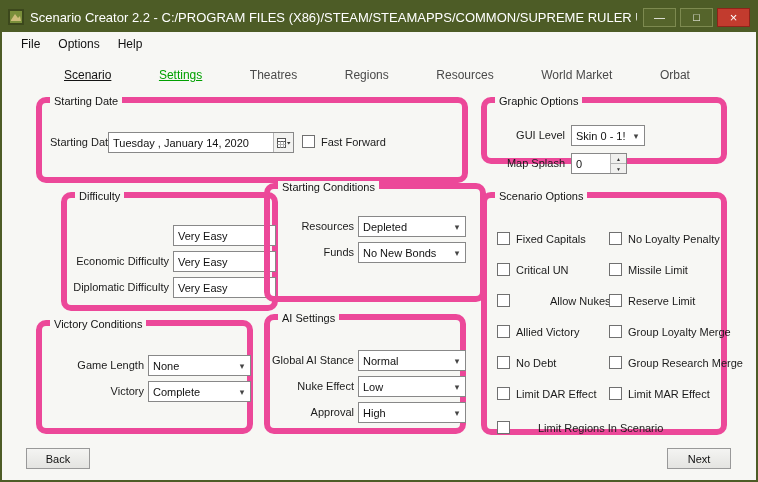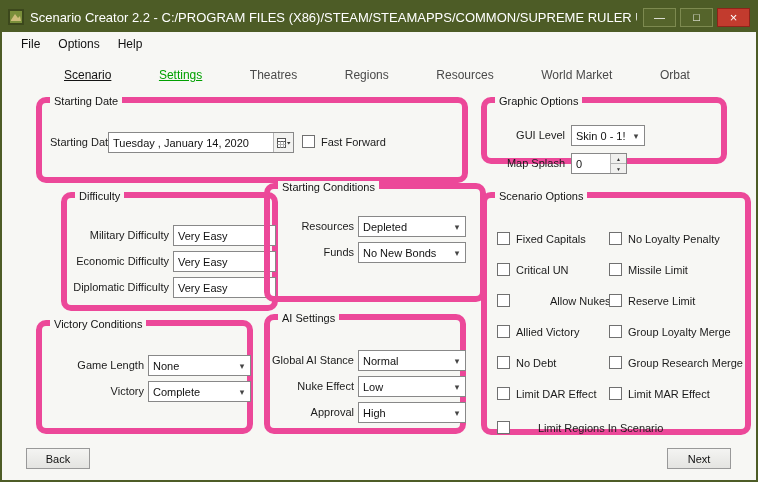--- a/index.html
+++ b/index.html
@@ -195,7 +195,7 @@
       </div>
     </div>
 
-    <div class="group" style="left:479px; top:136px; width:270px; height:243px;">
+    <div class="group" style="left:479px; top:136px; width:246px; height:243px;">
       <span class="group-title">Scenario Options</span>
 
       <label class="check" style="left:10px; top:34px;">

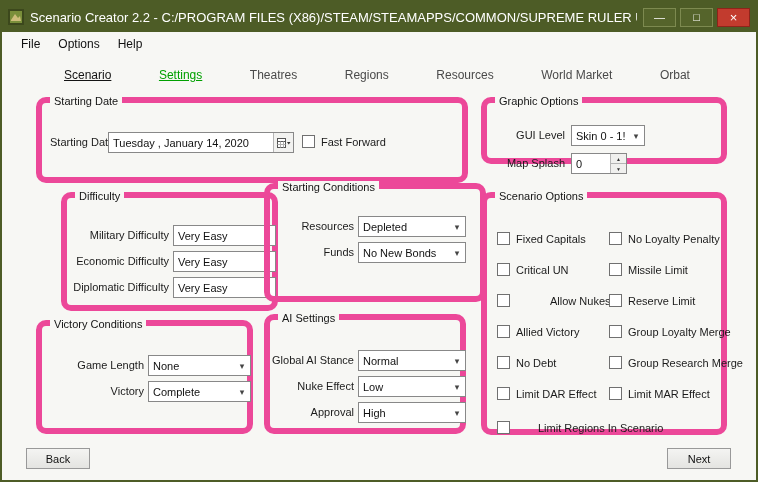--- a/index.html
+++ b/index.html
@@ -164,7 +164,6 @@
 
     <div class="group" style="left:24px; top:136px; width:217px; height:119px;margin-left:35px;">
       <span class="group-title">Difficulty</span>
-      <span class="flabel" style="left:4px; top:27px; width:98px;">Military Difficulty</span>
       <div class="combo" style="left:106px; top:27px; width:103px;">
         <span class="combo-text">Very Easy</span>
         <span class="combo-arrow">▾</span>

